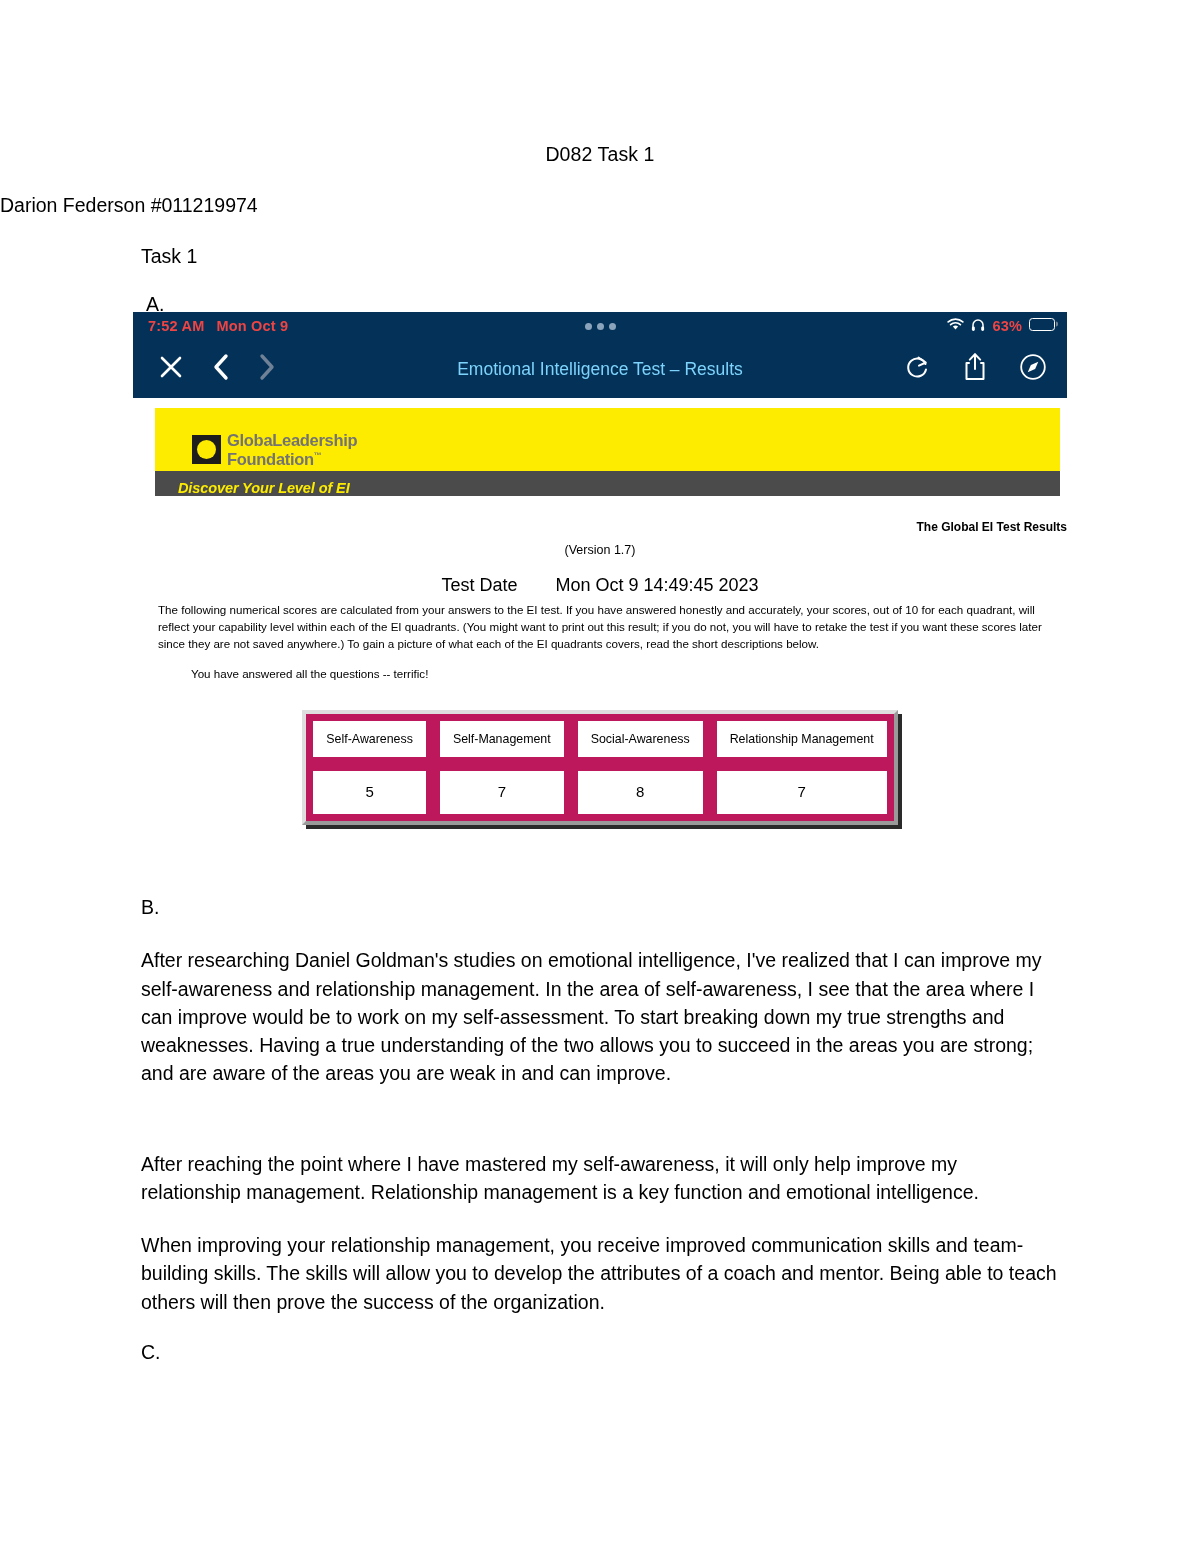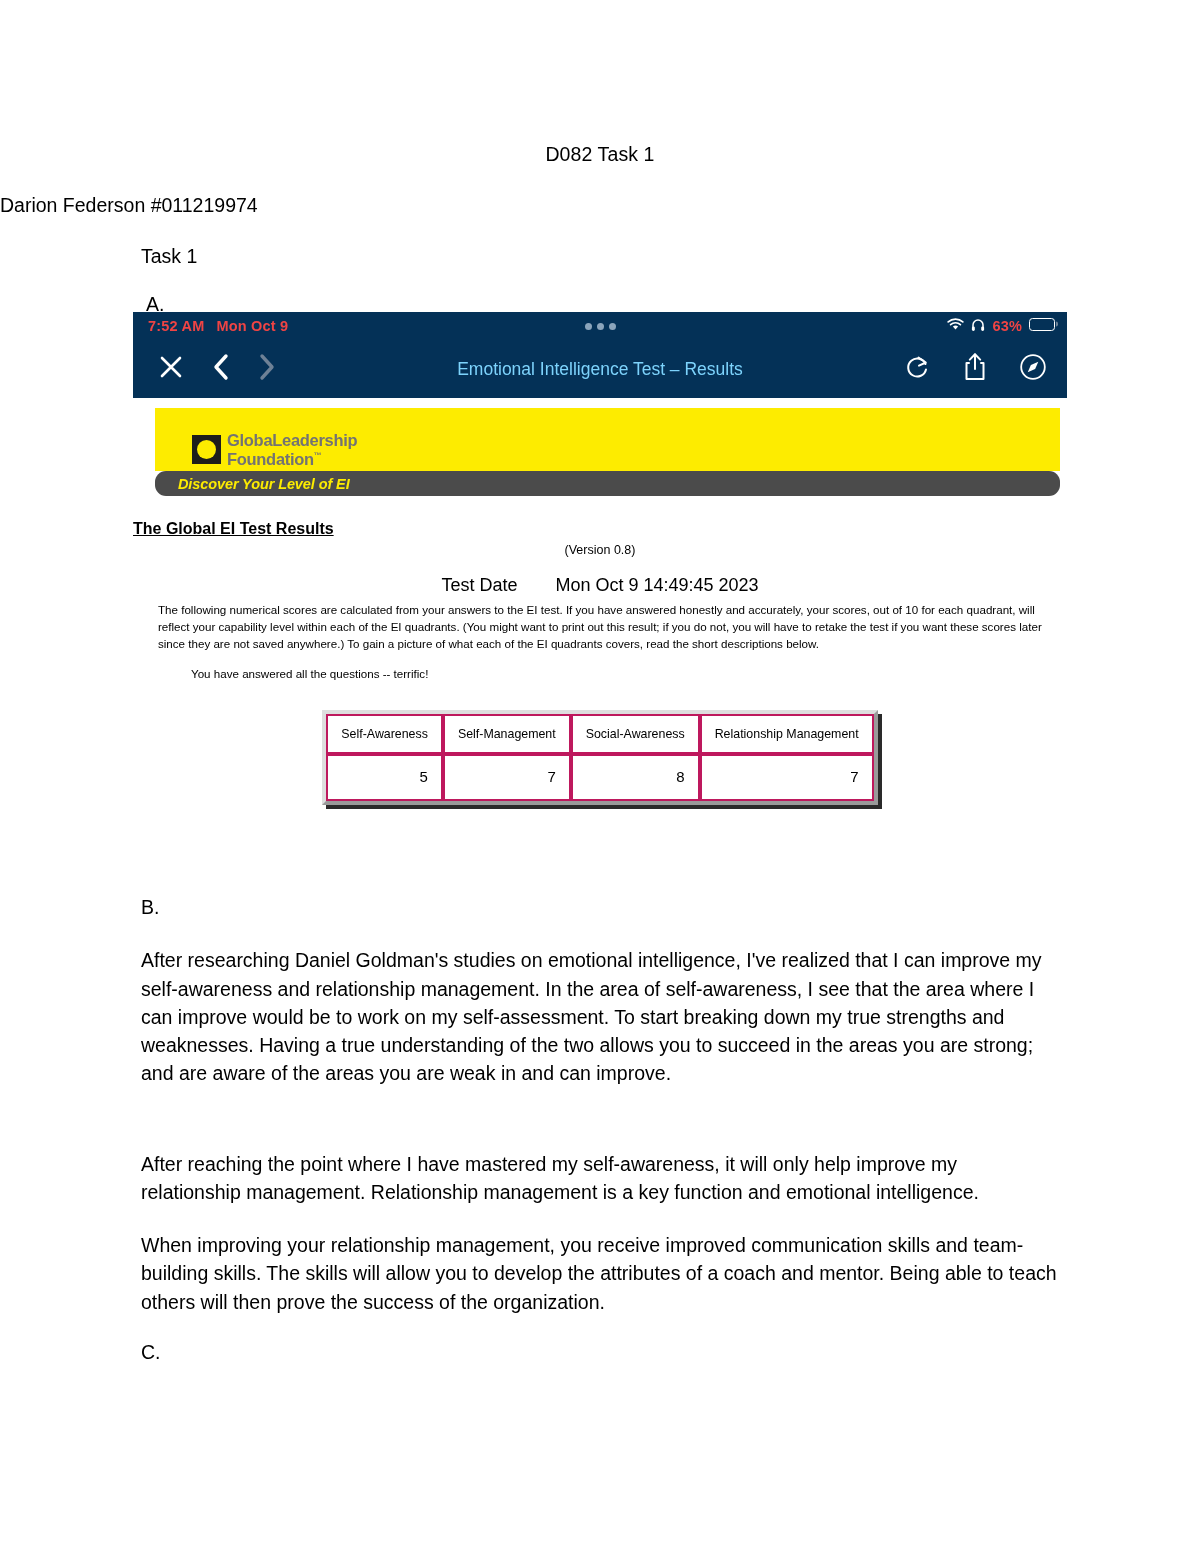--- a/index.html
+++ b/index.html
@@ -170,9 +170,8 @@
   .brand-grey {
     background: #4b4b4b;
     height: 25px;
-    display: flex; align-items: center;
+    display: flex; align-items: flex-end;
     padding-left: 23px;
-    border-radius: 11px;
   }
   .brand-grey span {
     color: #fdec00;

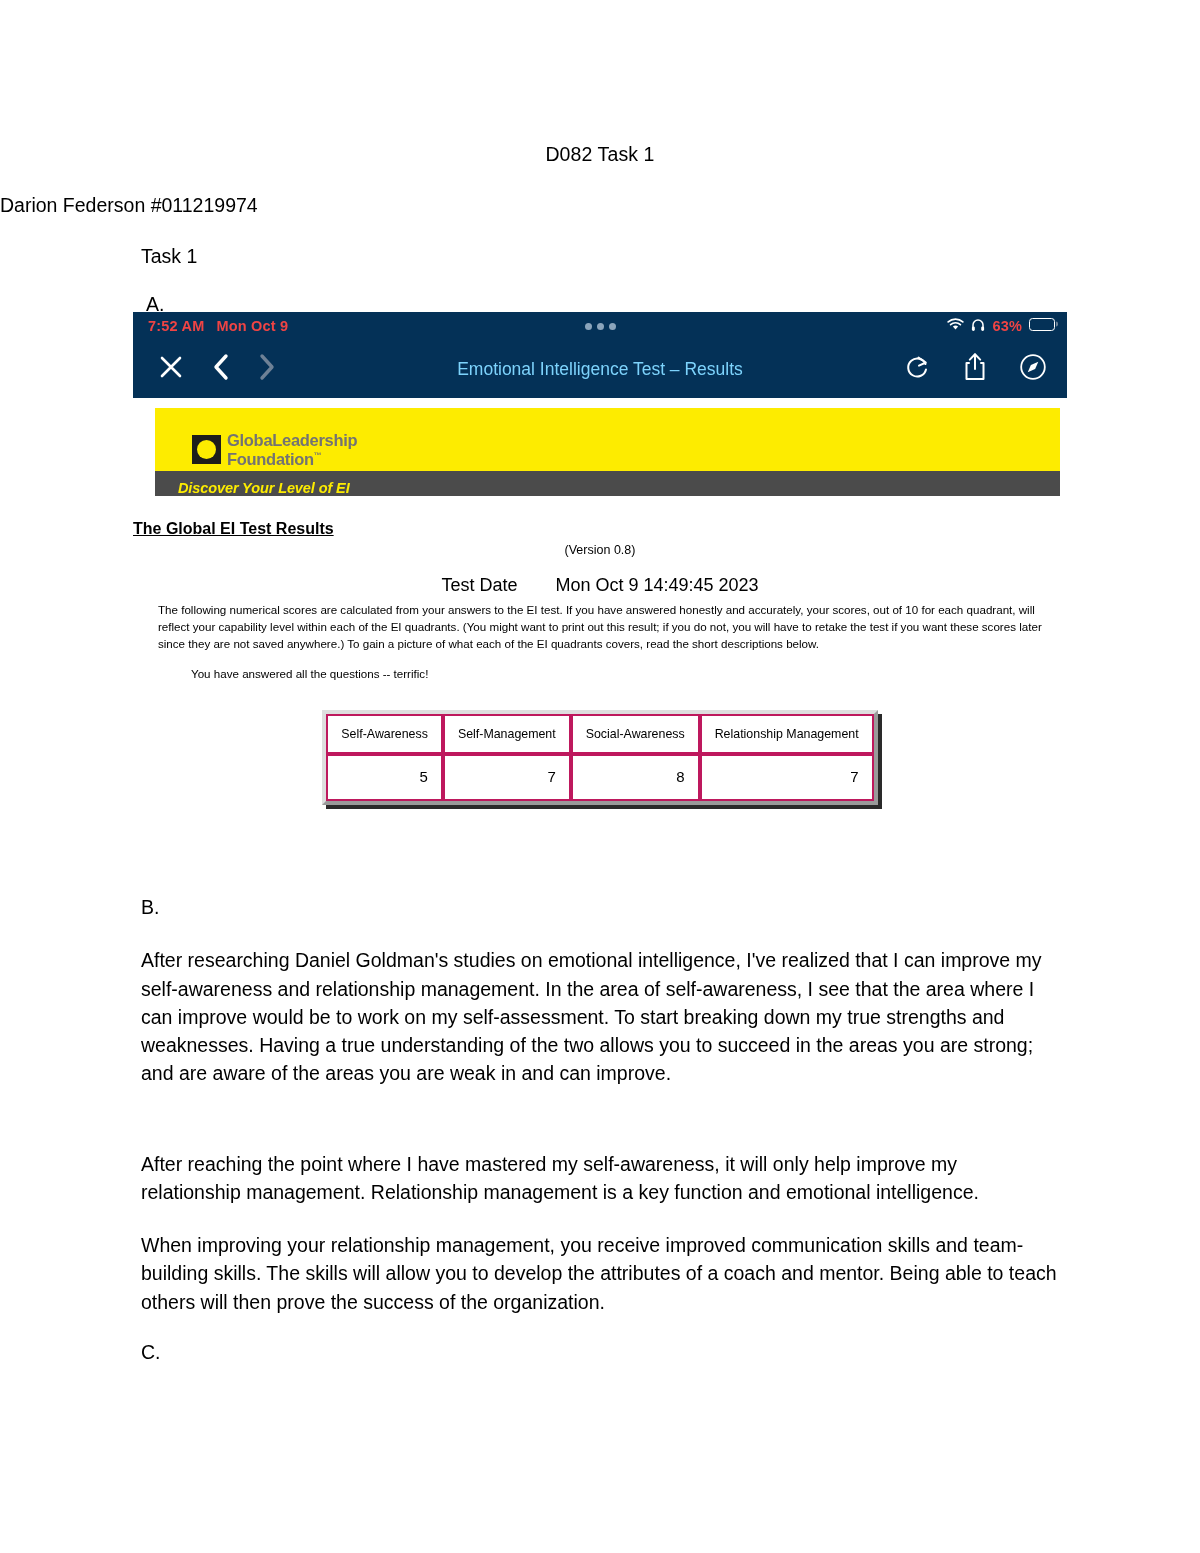--- a/index.html
+++ b/index.html
@@ -184,10 +184,9 @@
   .results-title {
     position: absolute;
     left: 0; right: 0; top: 122px;
-    text-align: left;
+    text-align: right;
     font-weight: bold;
-    font-size: 16px;
-    text-decoration: underline;
+    font-size: 12px;
   }
   .results-version {
     position: absolute;

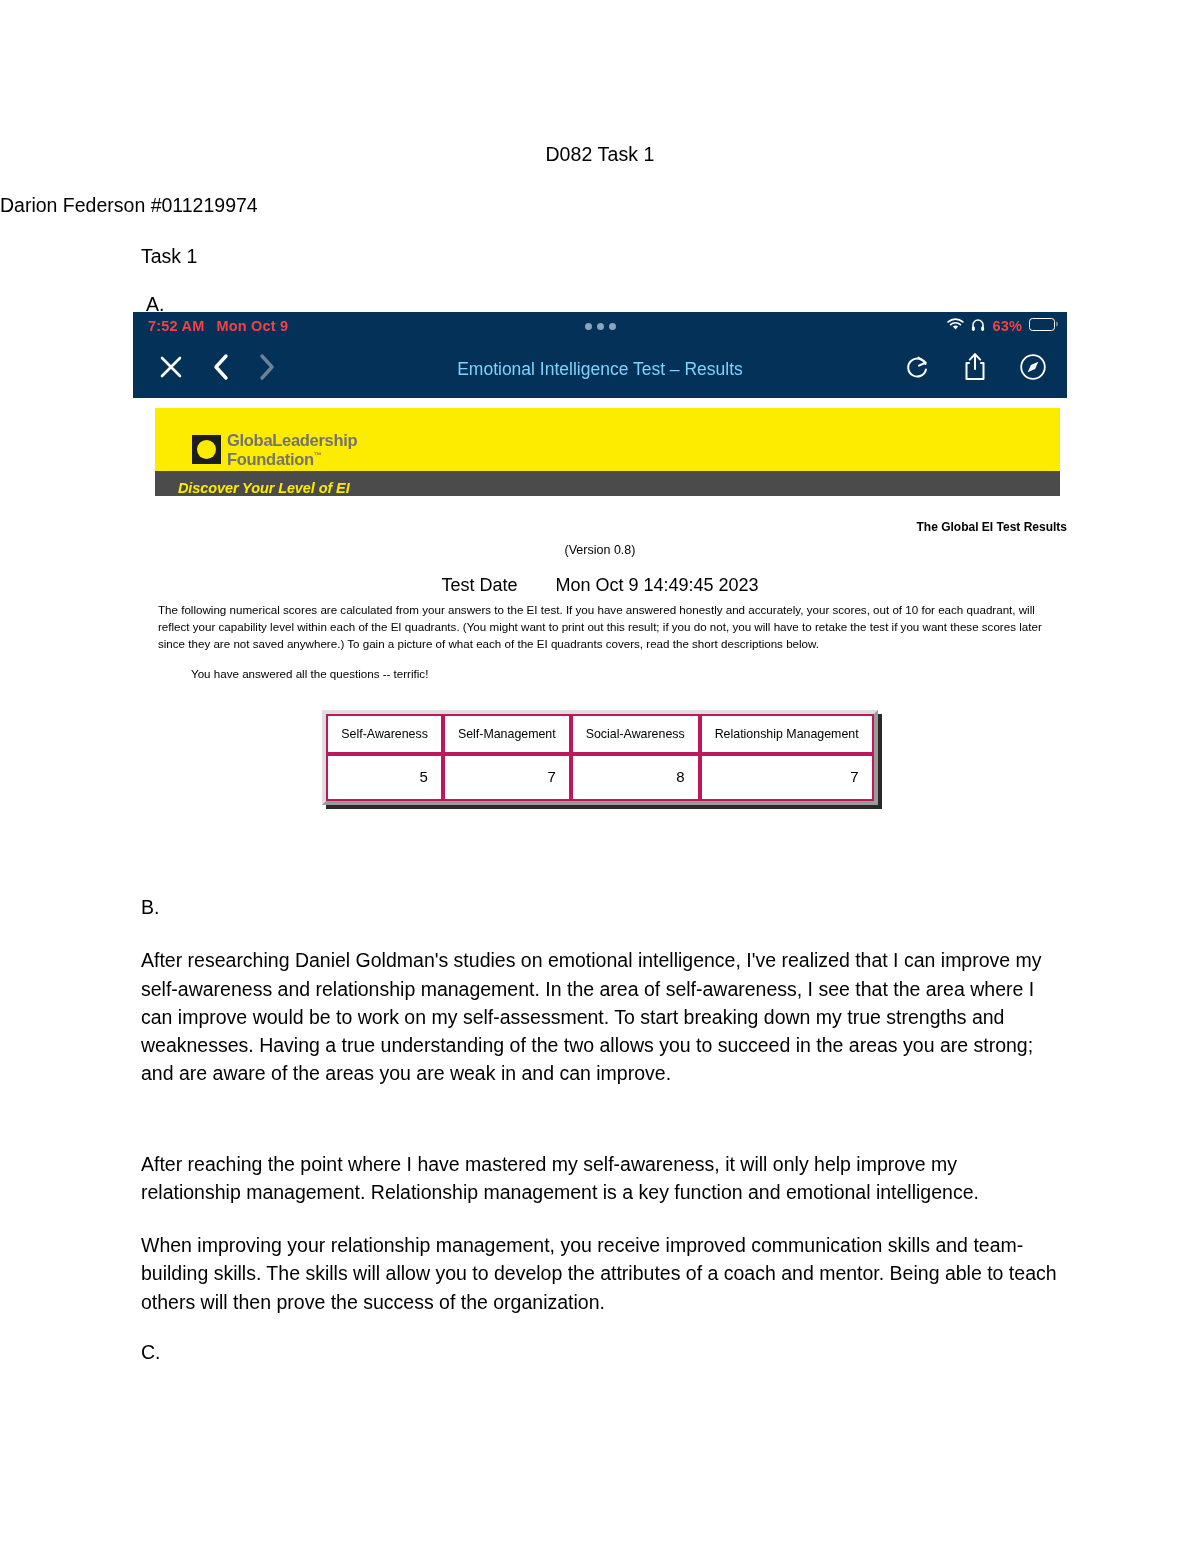--- a/index.html
+++ b/index.html
@@ -357,7 +357,7 @@
     </div>
 
     <div class="results-title">The Global EI Test Results</div>
-    <div class="results-version">(Version 0.8)</div>
+    <div class="results-version">(Version 1.7)</div>
 
     <div class="test-date">
       <span>Test Date</span>

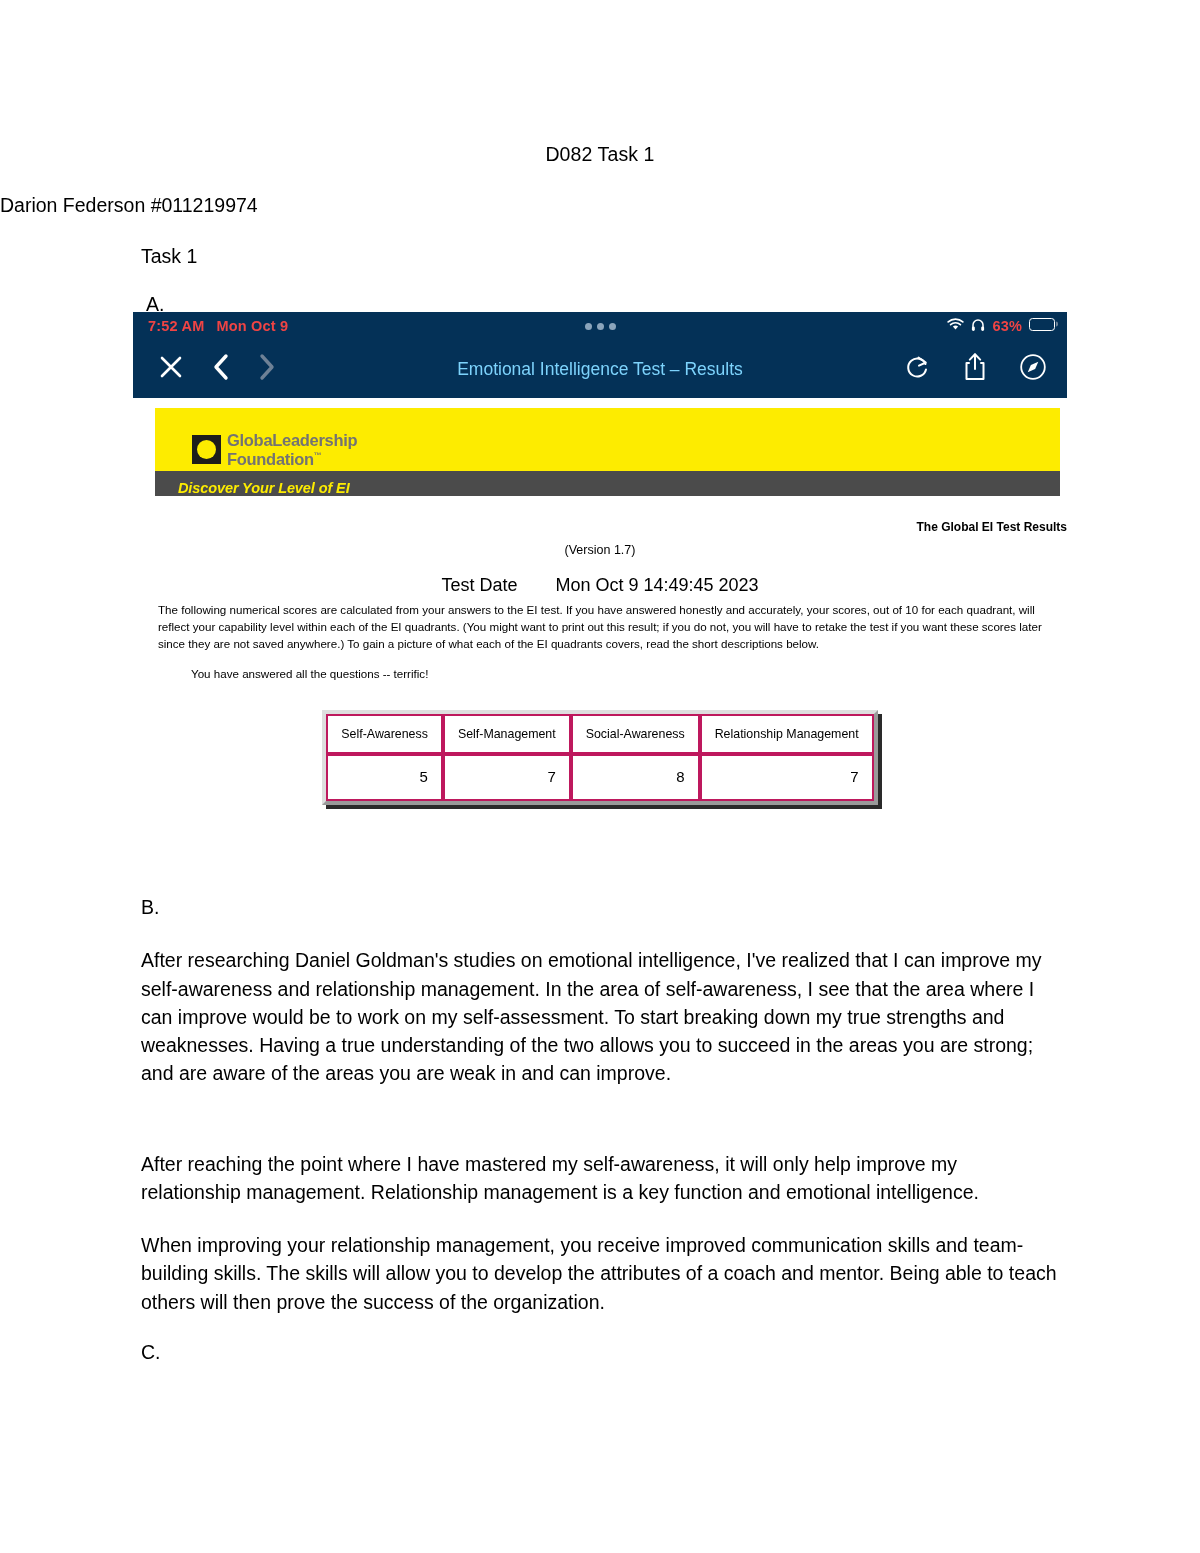--- a/index.html
+++ b/index.html
@@ -227,8 +227,8 @@
     font-size: 12.4px;
   }
   table.results td {
-    border: 2px solid #be185d;
-    text-align: right;
+    border: 7px solid #be185d;
+    text-align: center;
     padding: 11px 13px;
     background: #ffffff;
   }

